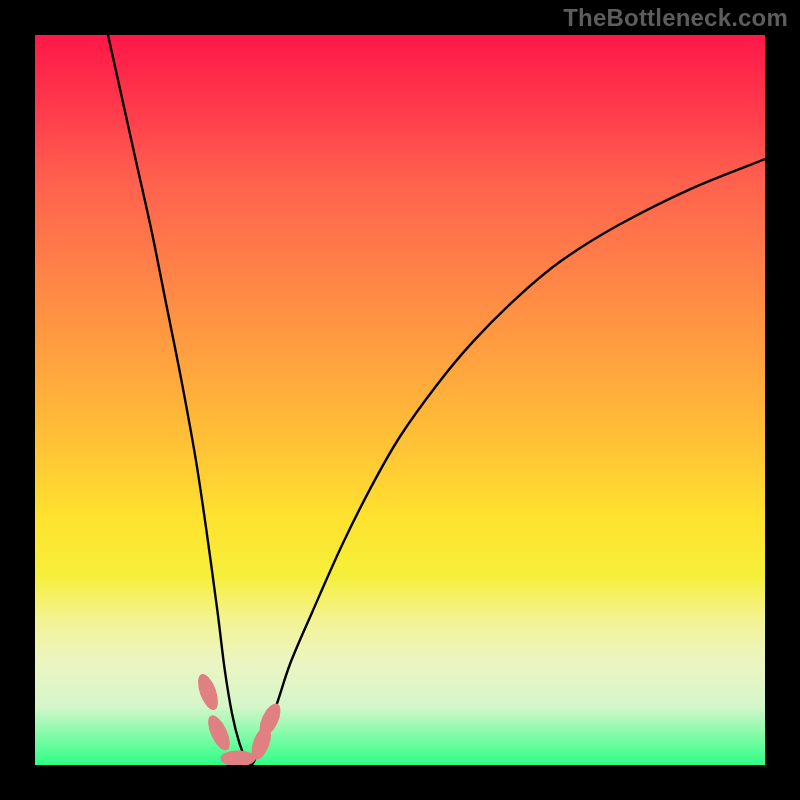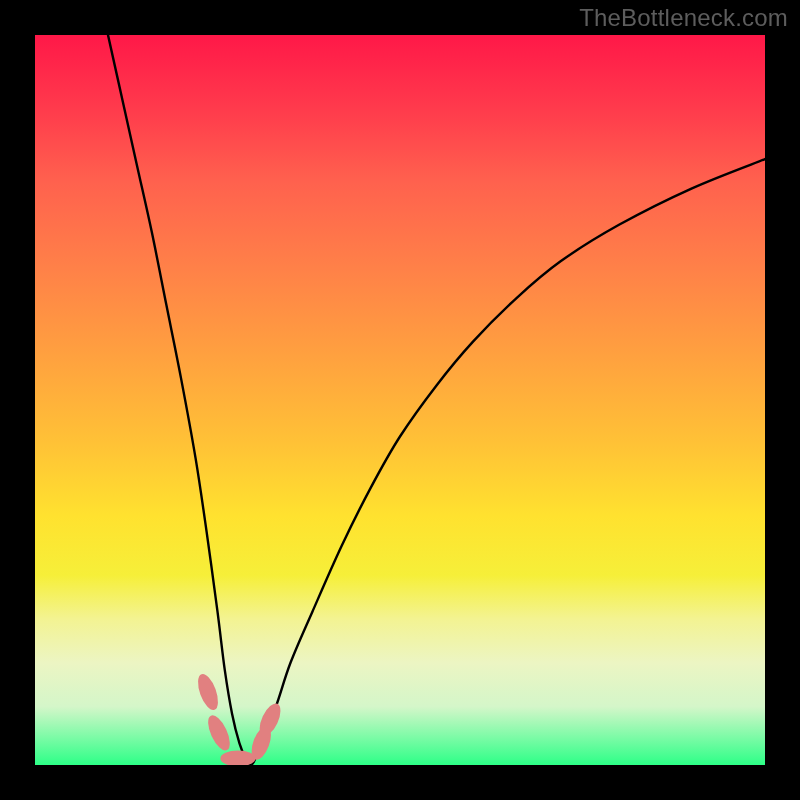--- a/index.html
+++ b/index.html
@@ -23,7 +23,7 @@
     font-size: 24px;
     color: #5d5d5d;
     letter-spacing: 0.2px;
-    font-weight: 400;
+    font-weight: 700;
     z-index: 5;
   }
   .plot-area {

